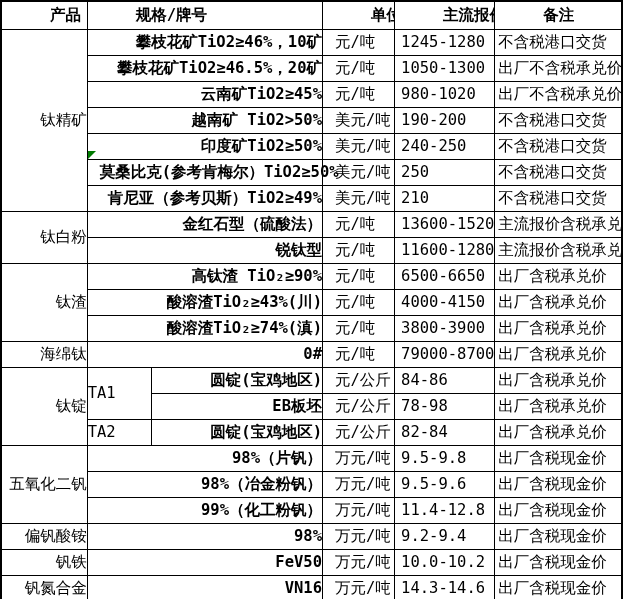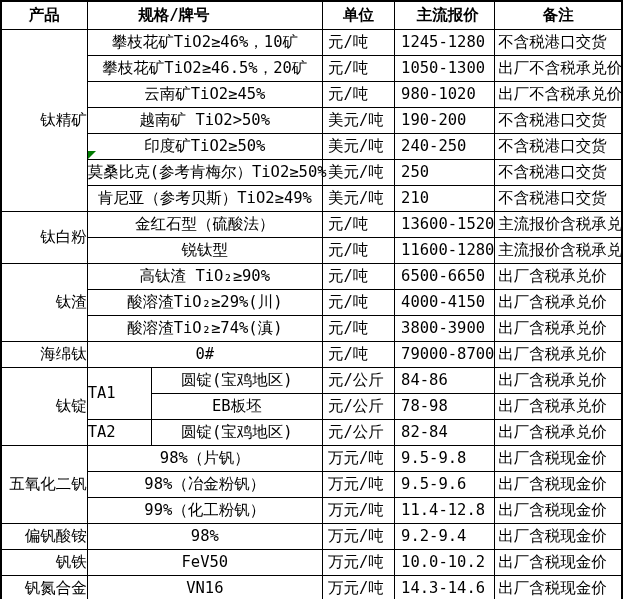--- a/index.html
+++ b/index.html
@@ -23,7 +23,7 @@
     height:25px;
     line-height:1.1;
   }
-  .price-table thead th{font-weight:bold;height:27px;text-align:center;}
+  .price-table thead th{font-weight:bold;height:27px;text-align:left;padding-left:48px;}
   th.h-spec{padding-right:62px;}
   th.h-price{text-align:left;padding-left:6px;}
   td.product{text-align:right;}

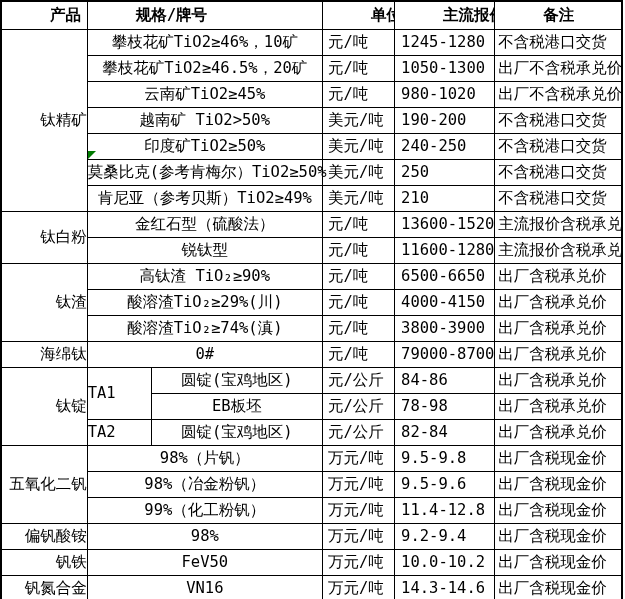--- a/index.html
+++ b/index.html
@@ -28,7 +28,7 @@
   th.h-price{text-align:left;padding-left:6px;}
   td.product{text-align:right;}
   td.grade{text-align:left;}
-  td.spec{text-align:center;padding-left:0;}
+  td.spec{text-align:right;padding-left:12px;font-weight:bold;}
   td.unit{text-align:left;padding-left:5px;margin-left:31px;}
   td.price{text-align:left;padding-left:6px;}
   td.note{text-align:left;padding-left:3px;}

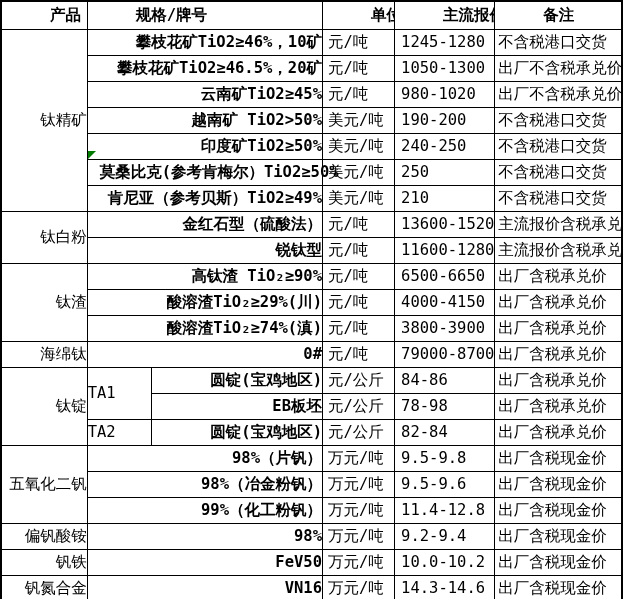--- a/index.html
+++ b/index.html
@@ -29,7 +29,7 @@
   td.product{text-align:right;}
   td.grade{text-align:left;}
   td.spec{text-align:right;padding-left:12px;font-weight:bold;}
-  td.unit{text-align:left;padding-left:5px;margin-left:31px;}
+  td.unit{text-align:left;padding-left:12px;margin-left:31px;}
   td.price{text-align:left;padding-left:6px;}
   td.note{text-align:left;padding-left:3px;}
   td.marker-cell{position:relative;overflow:visible;margin-left:16px;}

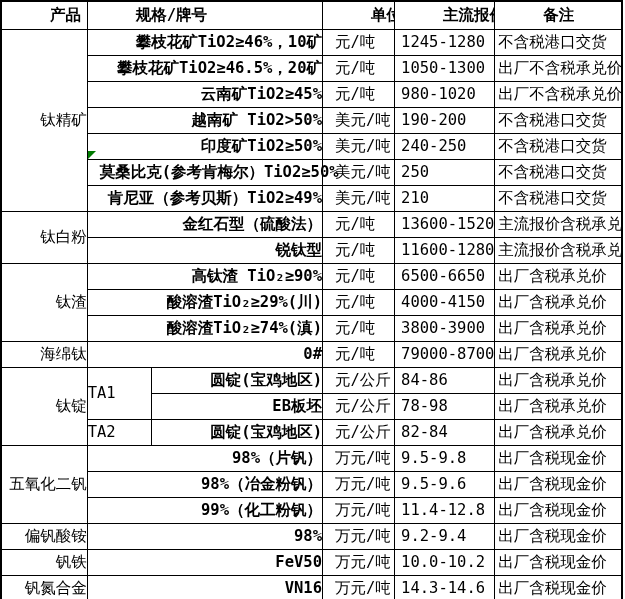--- a/index.html
+++ b/index.html
@@ -131,7 +131,7 @@
       <td class="note">出厂含税承兑价</td>
     </tr>
     <tr>
-      <td class="spec" colspan="2">酸溶渣TiO₂≥29%(川)</td>
+      <td class="spec" colspan="2">酸溶渣TiO₂≥43%(川)</td>
       <td class="unit">元/吨</td>
       <td class="price">4000-4150</td>
       <td class="note">出厂含税承兑价</td>

